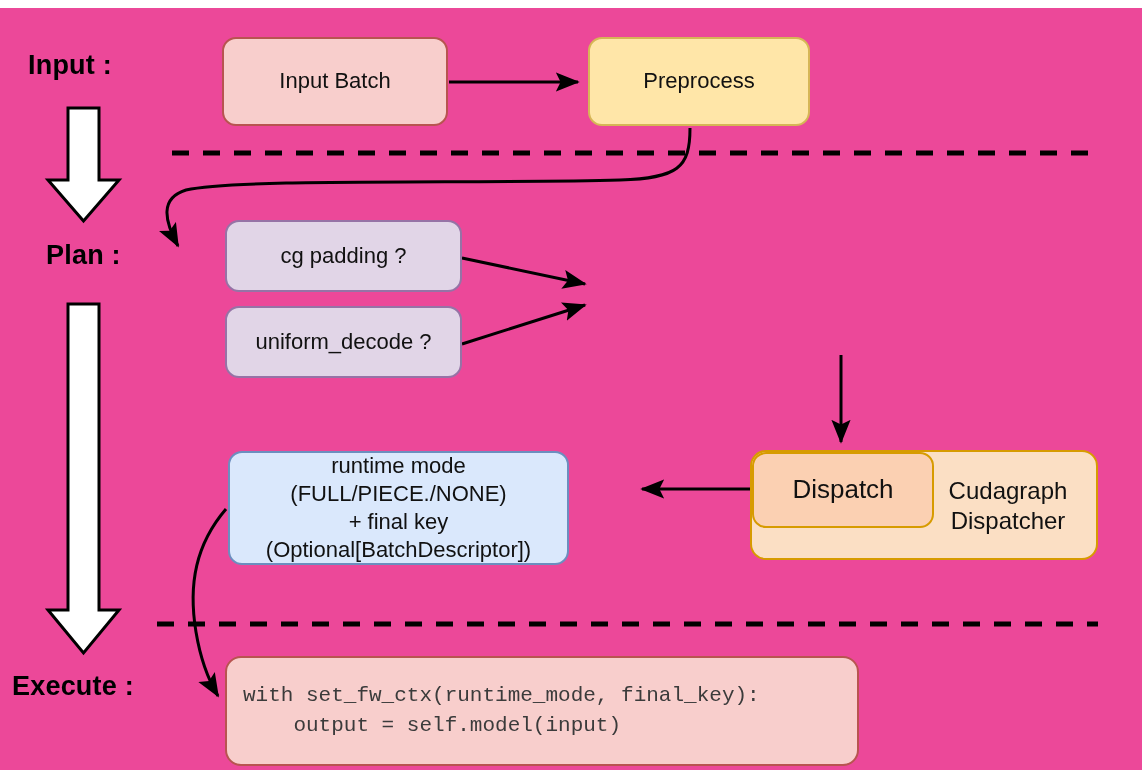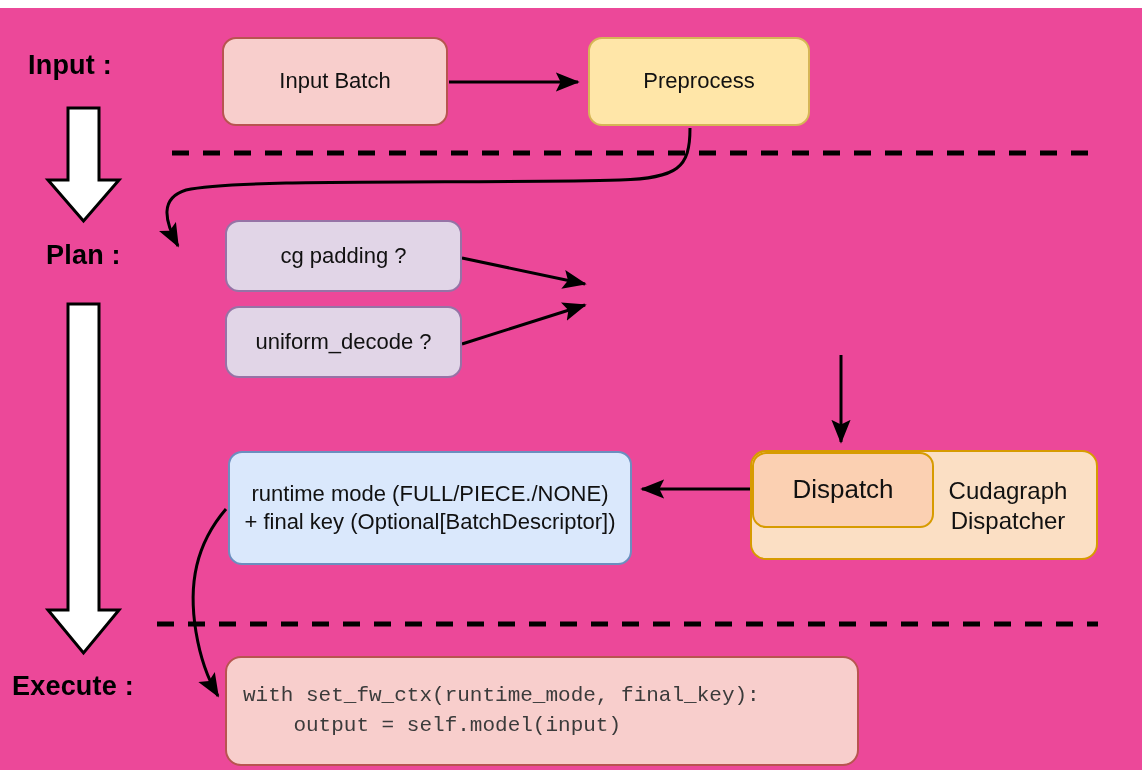--- a/index.html
+++ b/index.html
@@ -120,7 +120,7 @@
   <div class="node box-purple" style="left:225px; top:298px; width:237px; height:72px;">uniform_decode ?</div>
 
 
-  <div class="node box-blue" style="left:228px; top:443px; width:404px; height:114px;">runtime mode (FULL/PIECE./NONE)
+  <div class="node box-blue" style="left:228px; top:443px; width:341px; height:114px;">runtime mode (FULL/PIECE./NONE)
 + final key (Optional[BatchDescriptor])</div>
 
   <div class="node box-outer-orange" style="left:750px; top:442px; width:348px; height:110px; border-radius:16px;">

